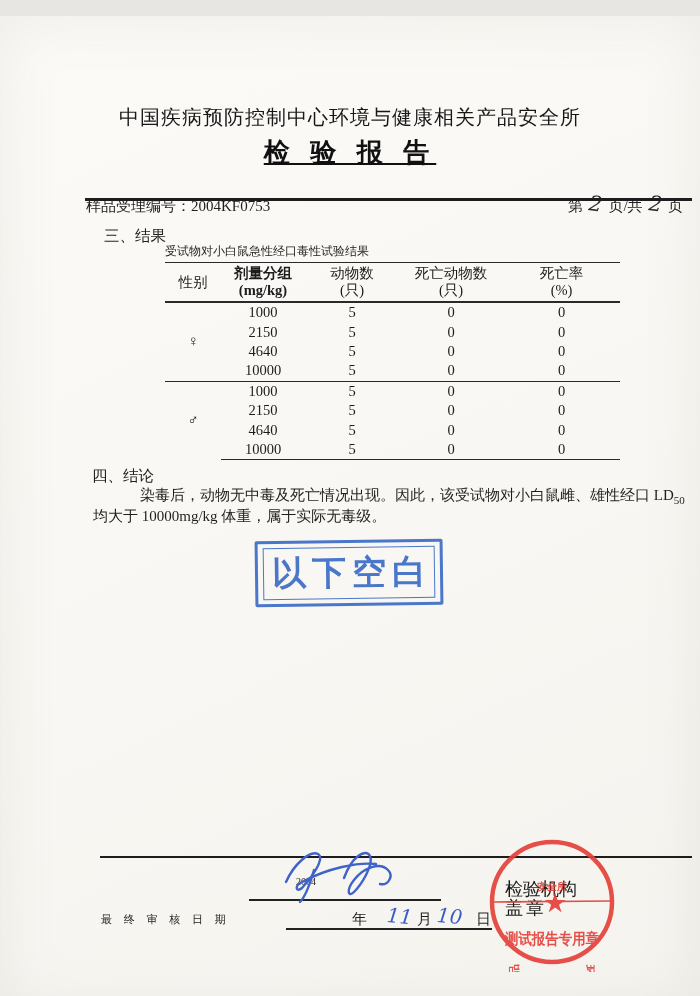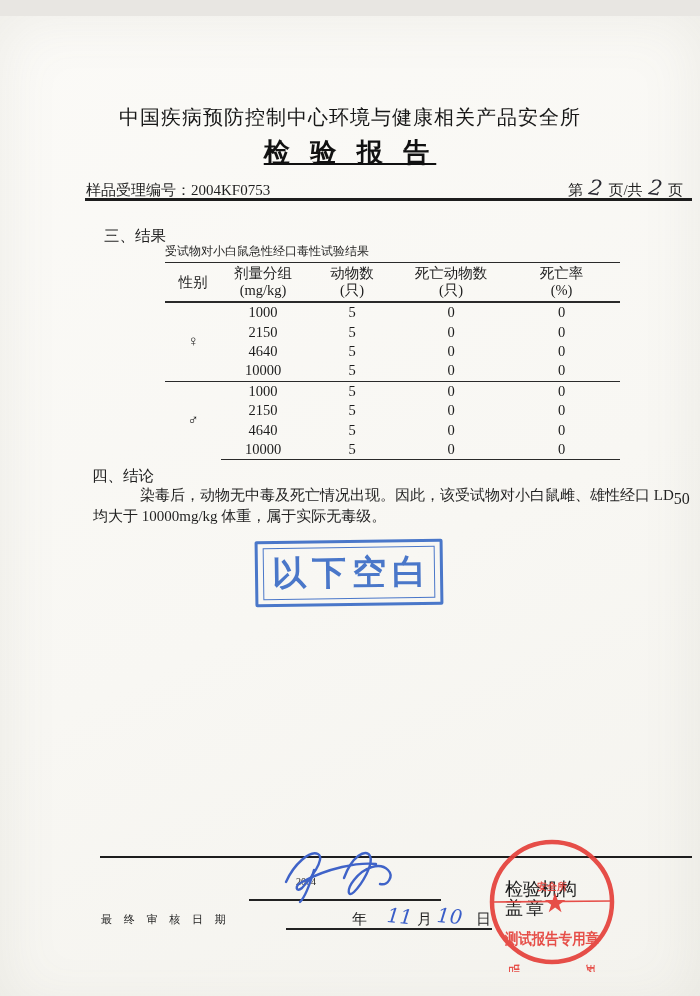--- a/index.html
+++ b/index.html
@@ -11,7 +11,7 @@
   
   .institution{left:0;right:0;top:88;text-align:center;font-size:20px;letter-spacing:1px;color:#171717;}
   .report-title{left:0;right:0;top:119px;text-align:center;font-size:26px;font-weight:bold;letter-spacing:7px;color:#111;text-decoration:underline;}
-  .meta-row{left:86px;right:14px;top:160px;display:flex;justify-content:space-between;align-items:flex-end;font-size:15px;gap:12px;}
+  .meta-row{left:86px;right:14px;top:176px;display:flex;justify-content:space-between;align-items:flex-end;font-size:15px;gap:12px;}
   .page-no span{margin:0 3px;}
   .hand{display:inline-block;font-style:italic;font-family:"DejaVu Serif",serif;}
   .hand-dark{color:#2c2c34;font-size:21px;transform:rotate(8deg);margin:0 4px -2px 4px;}

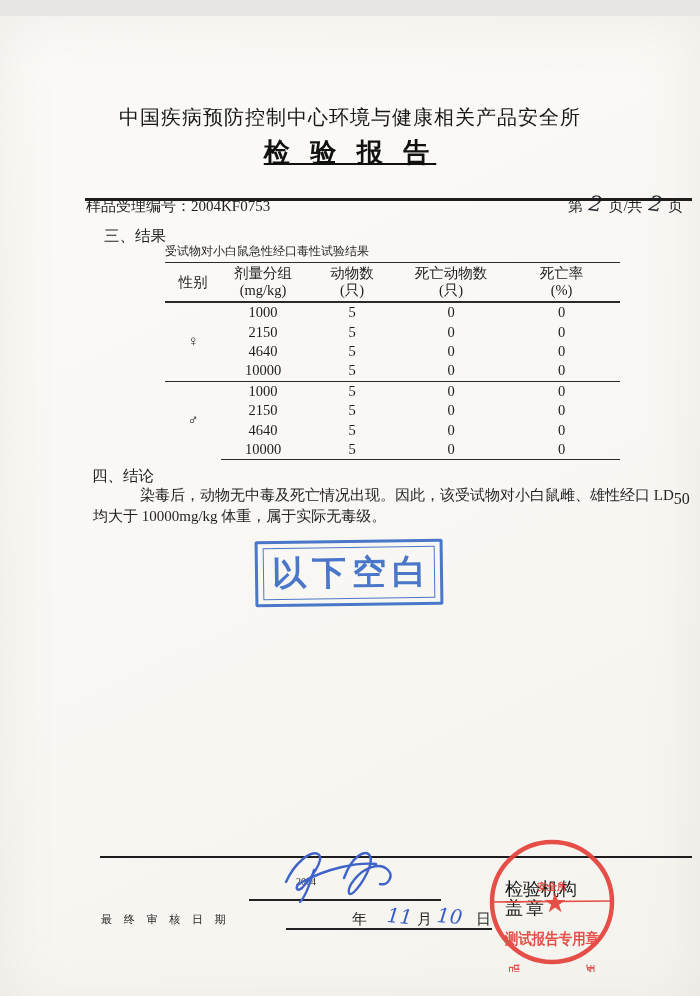--- a/index.html
+++ b/index.html
@@ -25,7 +25,7 @@
   .tbl{left:165px;top:246px;width:455px;border-collapse:collapse;font-size:14.5px;color:#1c1c1c;border-top:1.6px solid #2a2a2a;}
   .tbl th{font-weight:normal;height:36px;border-bottom:2px solid #2a2a2a;line-height:1.15;padding:1px 0;text-align:center;}
   .tbl td{height:19.4px;padding:0;text-align:center;}
-  .tbl .c0{width:56px;} .tbl .c1{width:84px;} .tbl .c2{width:94px;} .tbl .c3{width:104px;} .tbl .c4{width:117px;font-family:Liberation Serif, serif;}
+  .tbl .c0{width:56px;} .tbl .c1{width:84px;font-weight:bold;} .tbl .c2{width:94px;} .tbl .c3{width:104px;} .tbl .c4{width:117px;font-family:Liberation Serif, serif;}
   .tbl tr.gsep td{border-top:1.3px solid #2a2a2a;}
   .tbl tr.last td{border-bottom:1.6px solid #2a2a2a;}
   .sex{font-size:15px;}

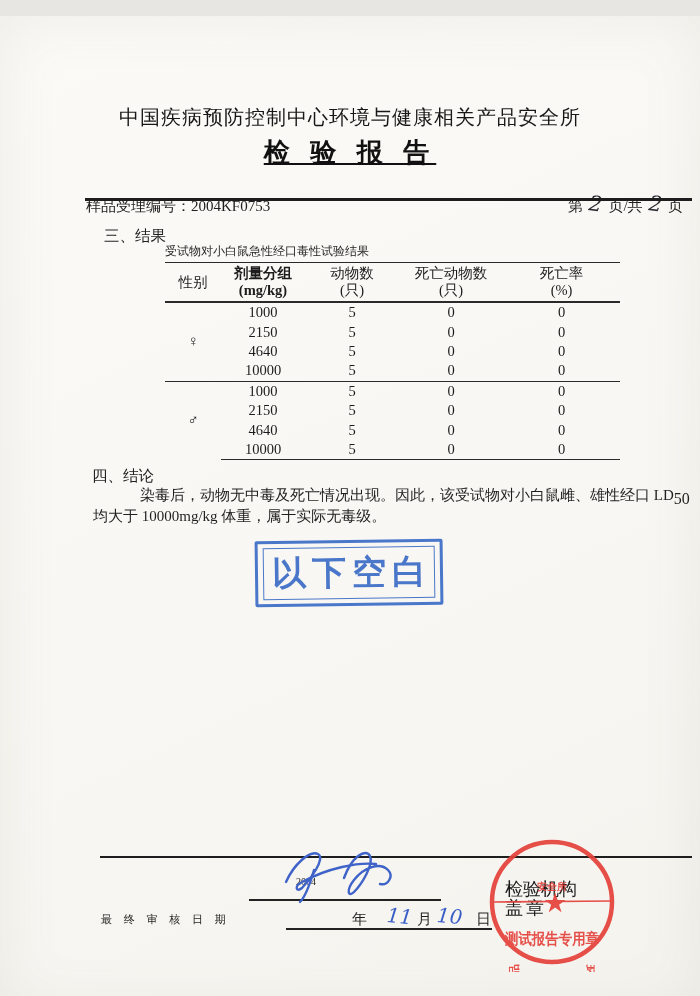--- a/index.html
+++ b/index.html
@@ -32,7 +32,7 @@
   
   .section4{left:92px;top:450px;font-size:15.5px;}
   .para-l1{left:140px;top:470px;font-size:15px;white-space:nowrap;}
-  .para-l1 sub{font-size:16px;}
+  .para-l1 sub{font-size:11px;}
   .para-l2{left:93px;top:491px;font-size:15px;white-space:nowrap;}
   
   .blank-stamp{left:255px;top:524px;width:188px;height:66px;border:3.5px solid #4a77c9;border-radius:2px;

